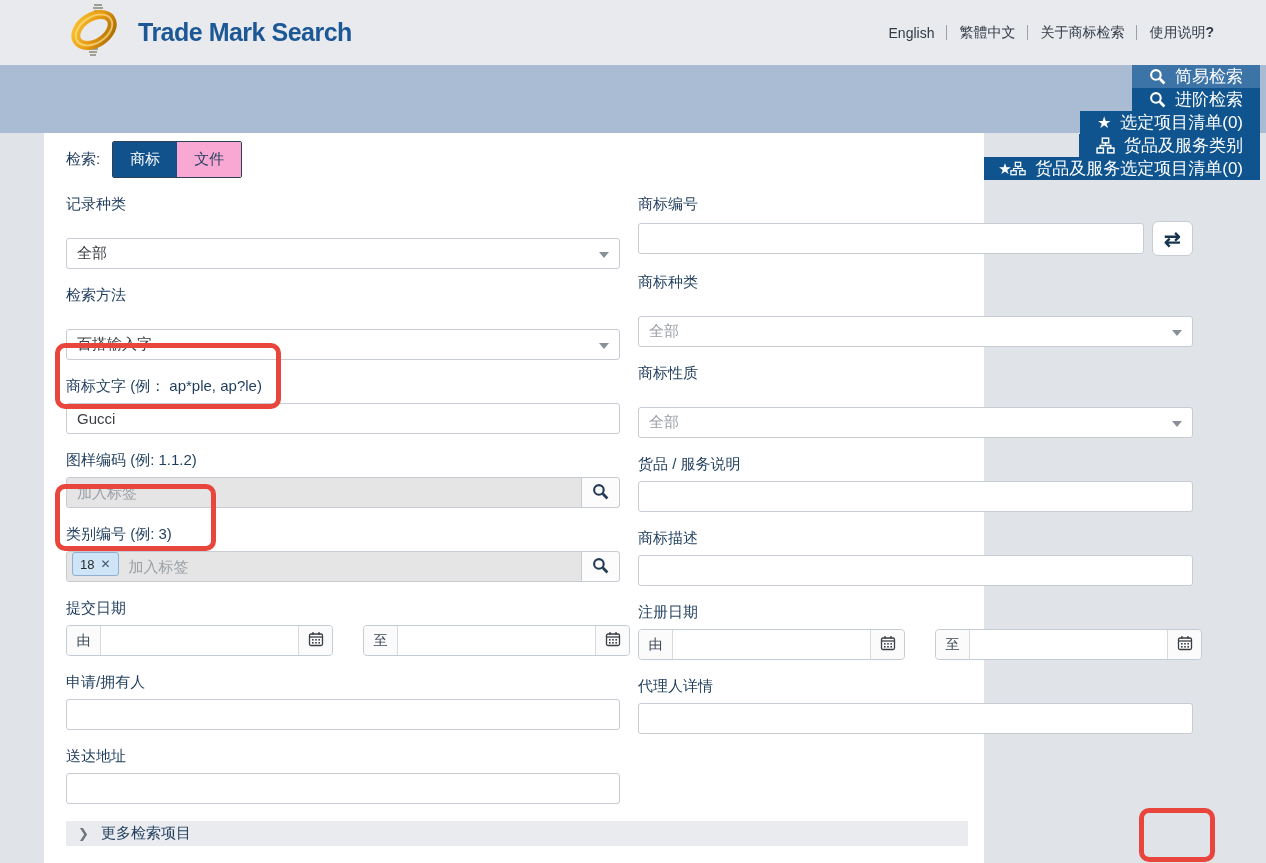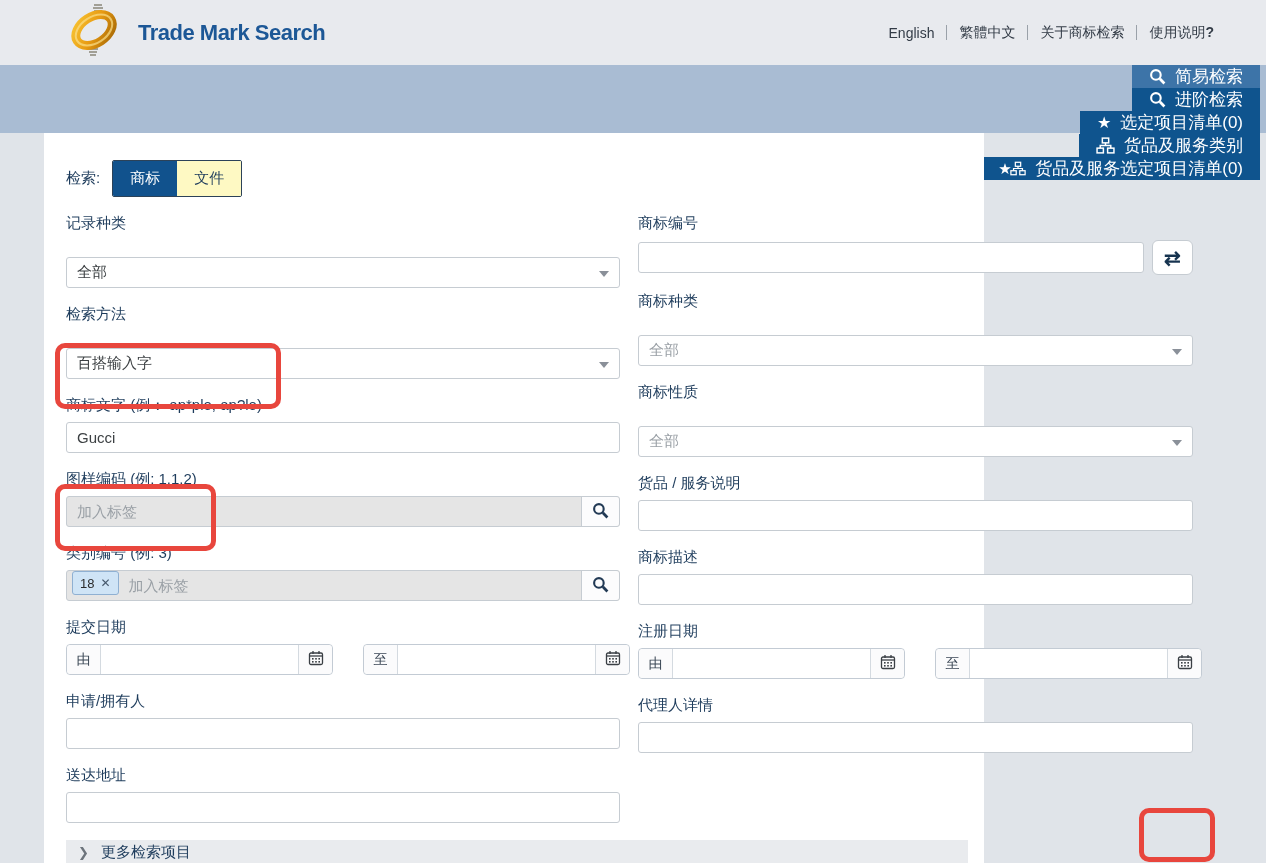--- a/index.html
+++ b/index.html
@@ -18,7 +18,7 @@
     padding:0 40px 0 64px;
   }
   .brand { display:flex; align-items:center; gap:12px; }
-  .brand-title { font-size:22px; font-weight:bold; color:#1c5796; letter-spacing:-0.5px; }
+  .brand-title { font-size:25px; font-weight:bold; color:#1c5796; letter-spacing:-0.5px; }
   .header-links { display:flex; align-items:center; font-size:14px; color:#323b46; }
   .header-links .hlink { padding:0 12px; cursor:pointer; white-space:nowrap; }
   .hsep { width:1px; height:15px; background:#9aa1a9; }

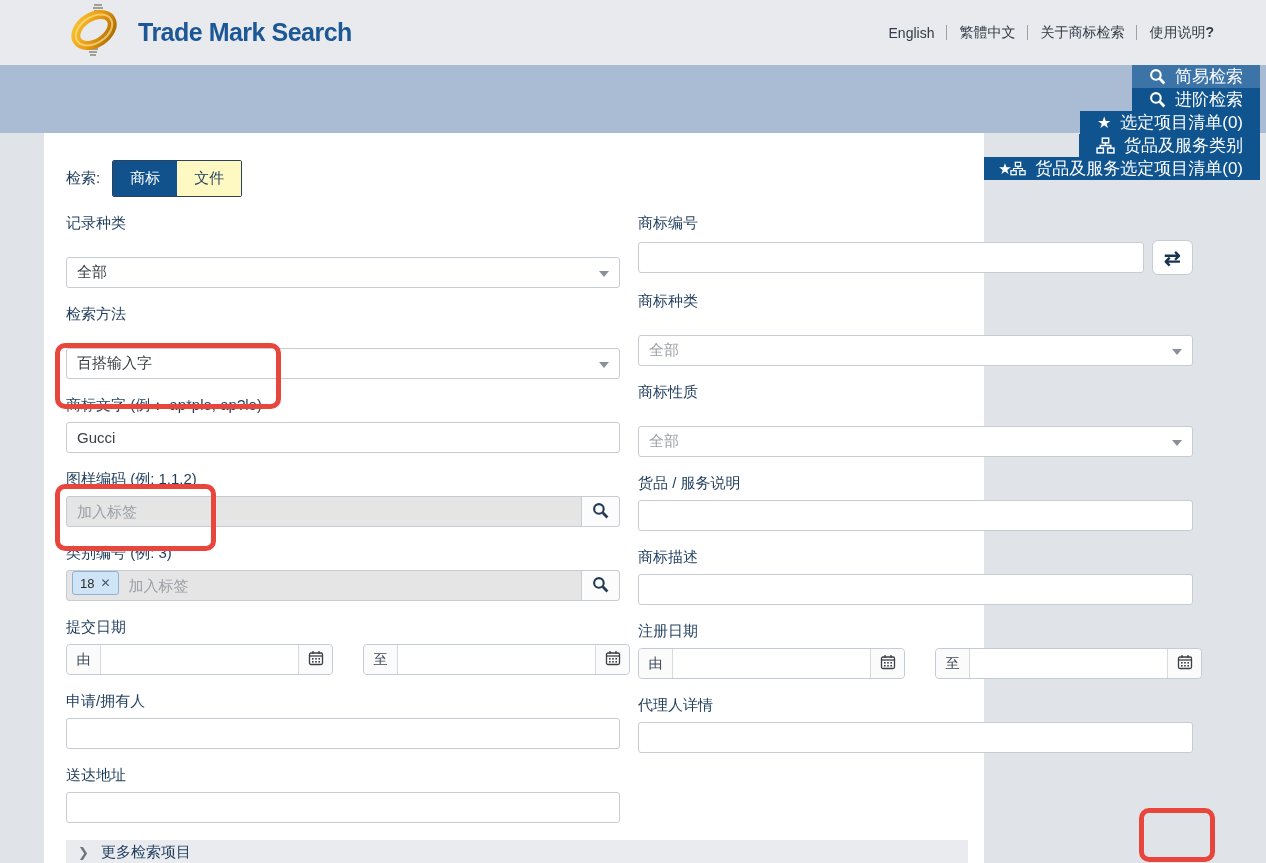--- a/index.html
+++ b/index.html
@@ -42,7 +42,7 @@
   
   .panel {
     position:absolute; left:44px; top:133px; width:940px; height:730px;
-    background:#fff; padding:27px 16px 0 22px;
+    background:#fff; padding:8px 16px 0 22px;
   }
   
   .toggle-row { display:flex; align-items:center; margin-bottom:17px; }

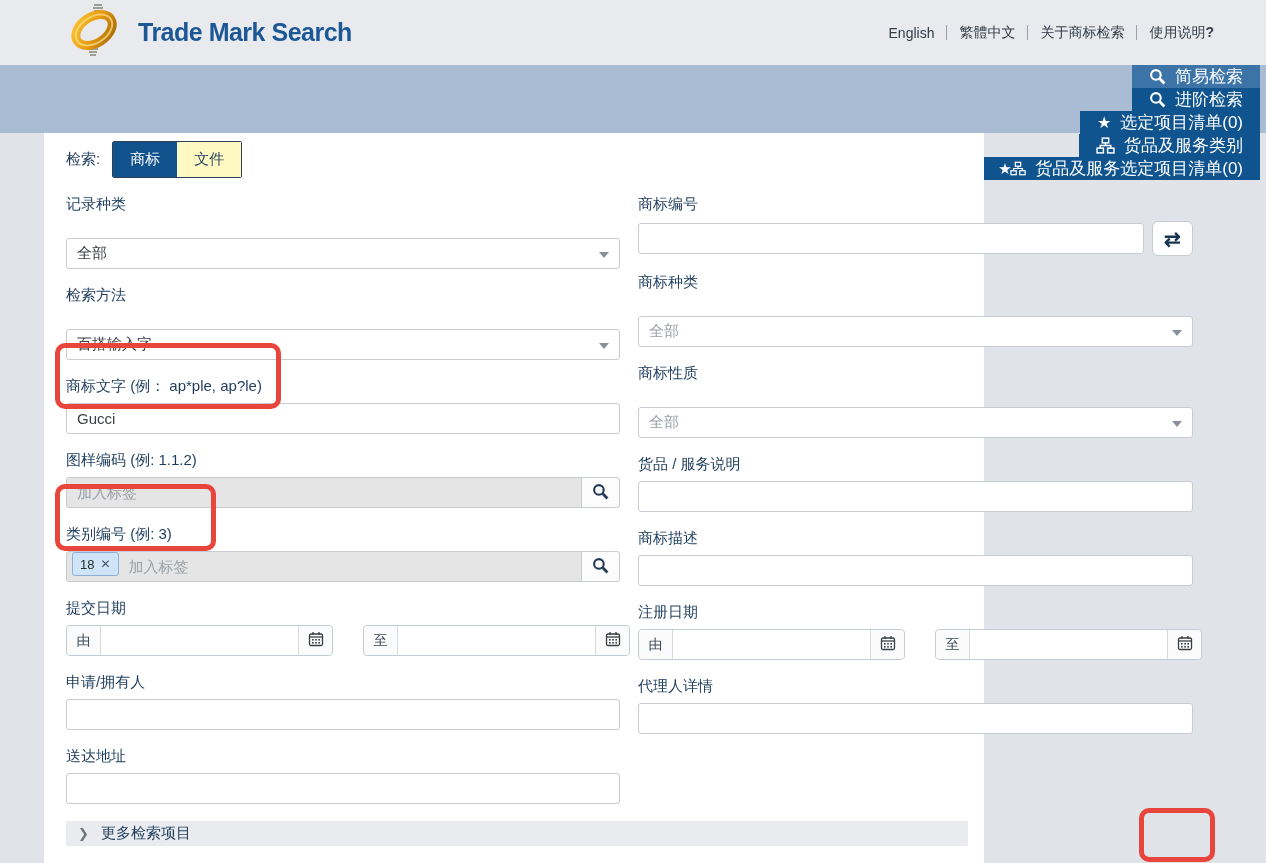--- a/index.html
+++ b/index.html
@@ -51,7 +51,7 @@
     display:flex; border:1px solid #2c4258; border-radius:2px; overflow:hidden;
   }
   .toggle-opt {
-    font-size:15px; padding:8px 17px; cursor:pointer; background:#fef9c3; color:#1e3c5c;
+    font-size:15px; padding:8px 17px; cursor:pointer; background:#f9a8d4; color:#1e3c5c;
   }
   .toggle-opt.sel { background:#11528d; color:#fff; }
   

